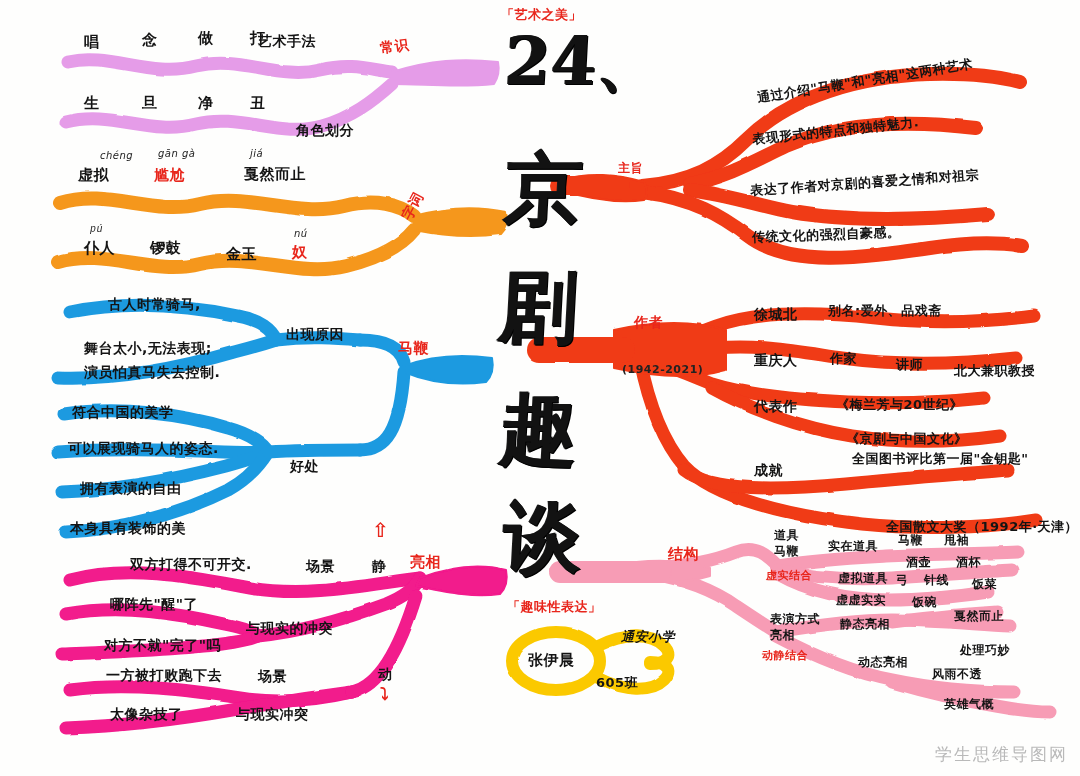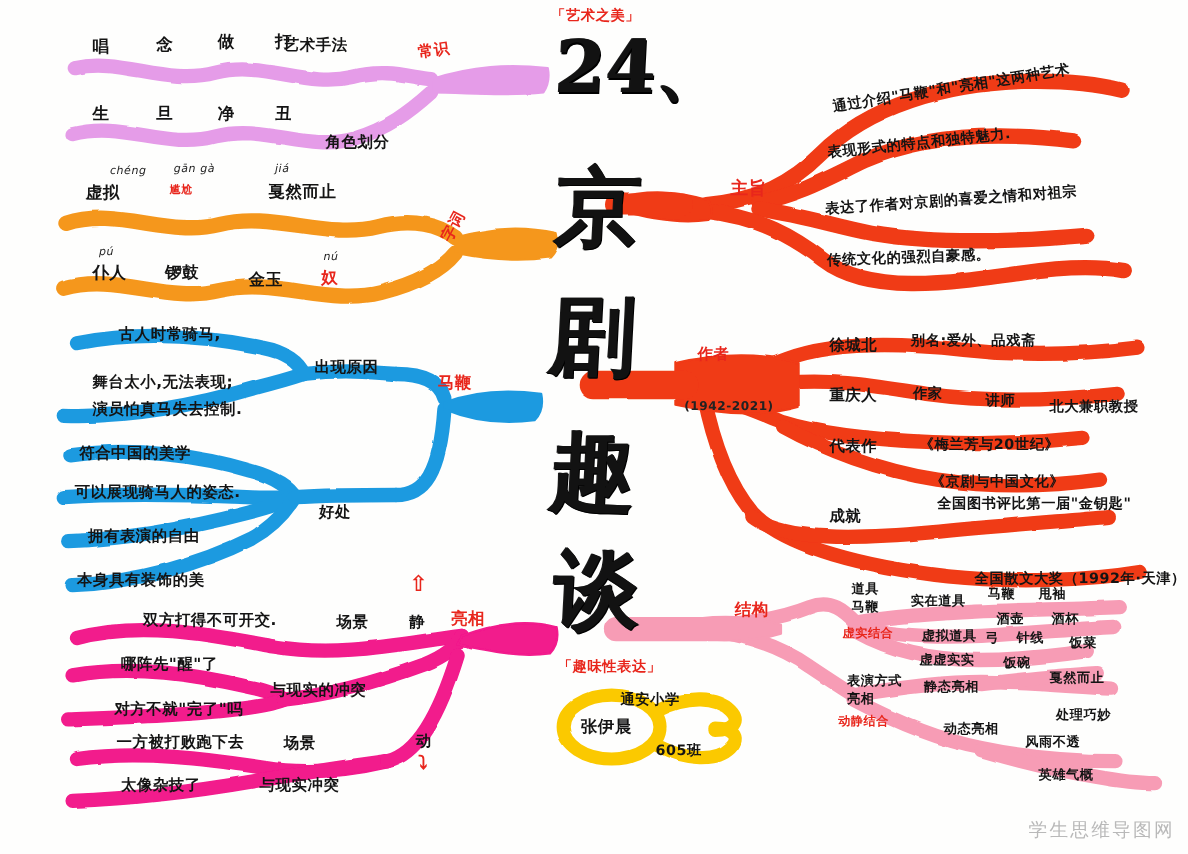--- a/index.html
+++ b/index.html
@@ -181,7 +181,7 @@
   <div class="lbl pinyin" style="left:100px;top:150px;">chéng</div>
   <div class="lbl hand" style="left:78px;top:167px;font-size:15px;"><span>虚</span><span class="redchar">拟</span></div>
   <div class="lbl pinyin" style="left:158px;top:148px;">gān gà</div>
-  <div class="lbl hand redchar" style="left:154px;top:167px;font-size:10px;">尴尬</div>
+  <div class="lbl hand redchar" style="left:154px;top:167px;font-size:15px;">尴尬</div>
   <div class="lbl pinyin" style="left:250px;top:148px;">jiá</div>
   <div class="lbl hand" style="left:244px;top:166px;font-size:15px;"><span class="redchar">戛</span><span>然而止</span></div>
 

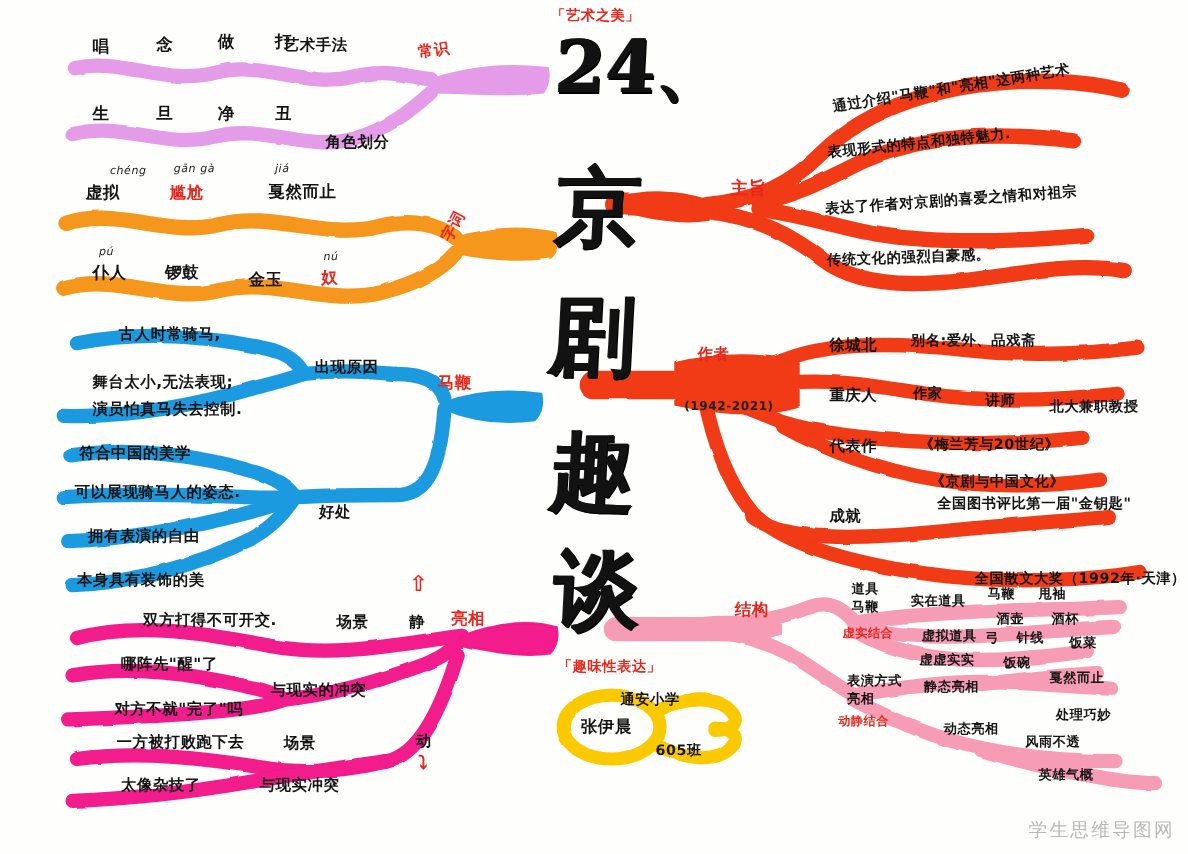--- a/index.html
+++ b/index.html
@@ -225,7 +225,7 @@
 
   <div class="arrow" style="left:380px;top:686px;font-size:17px;">⤵</div>
 
-  <div class="lbl red" style="left:664px;top:162px;font-size:16px;">主旨</div>
+  <div class="lbl red" style="left:618px;top:162px;font-size:12px;">主旨</div>
   <div class="lbl hand" style="left:756px;top:74px;font-size:13px;transform:rotate(-9deg);">通过介绍"马鞭"和"亮相"这两种艺术</div>
   <div class="lbl hand" style="left:752px;top:124px;font-size:13px;transform:rotate(-6deg);">表现形式的特点和独特魅力.</div>
   <div class="lbl hand" style="left:750px;top:176px;font-size:13px;transform:rotate(-4deg);">表达了作者对京剧的喜爱之情和对祖宗</div>

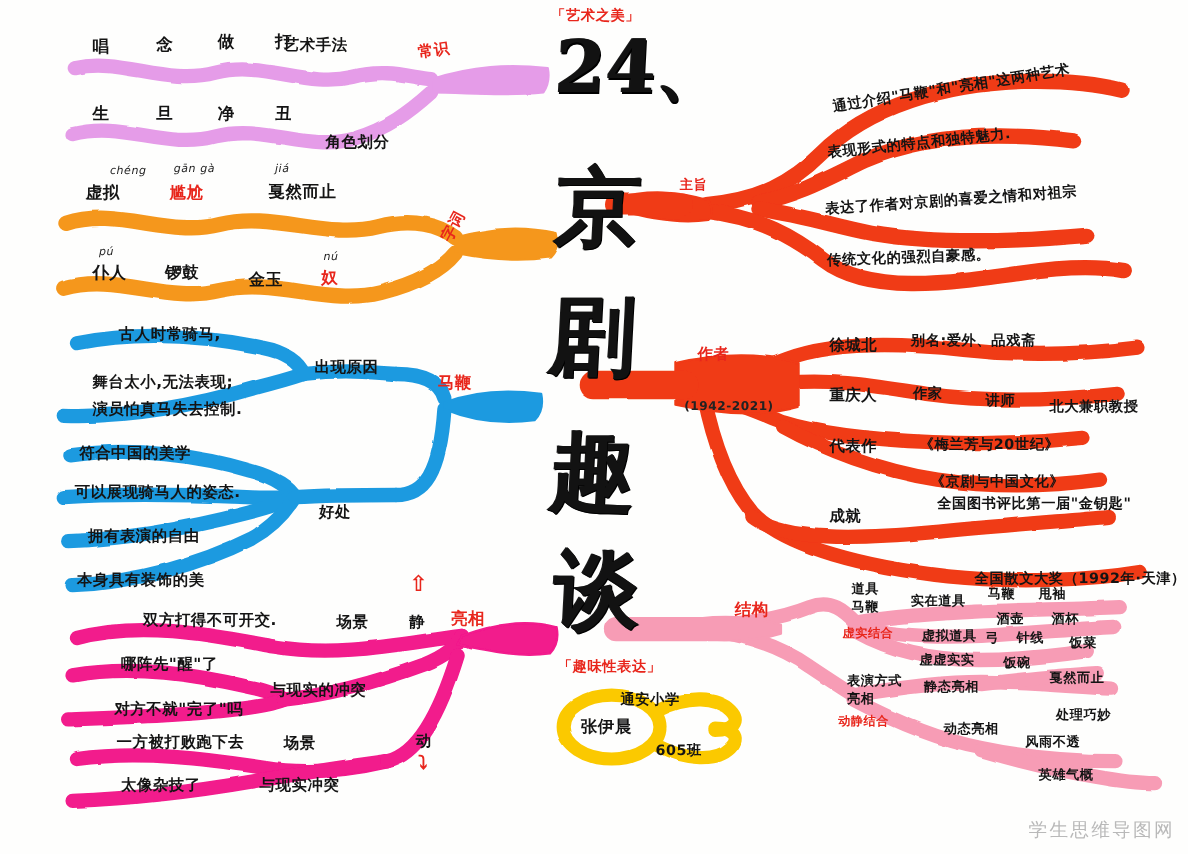--- a/index.html
+++ b/index.html
@@ -185,7 +185,7 @@
   <div class="lbl pinyin" style="left:250px;top:148px;">jiá</div>
   <div class="lbl hand" style="left:244px;top:166px;font-size:15px;"><span class="redchar">戛</span><span>然而止</span></div>
 
-  <div class="lbl pinyin" style="left:90px;top:224px;">pú</div>
+  <div class="lbl pinyin" style="left:90px;top:224px;font-family:Liberation Mono, monospace;">pú</div>
   <div class="lbl hand" style="left:84px;top:240px;font-size:15px;"><span class="redchar">仆</span><span>人</span></div>
   <div class="lbl pinyin" style="left:156px;top:224px;margin-top:17px;">luó</div>
   <div class="lbl hand" style="left:150px;top:240px;font-size:15px;"><span class="redchar">锣</span><span>鼓</span></div>

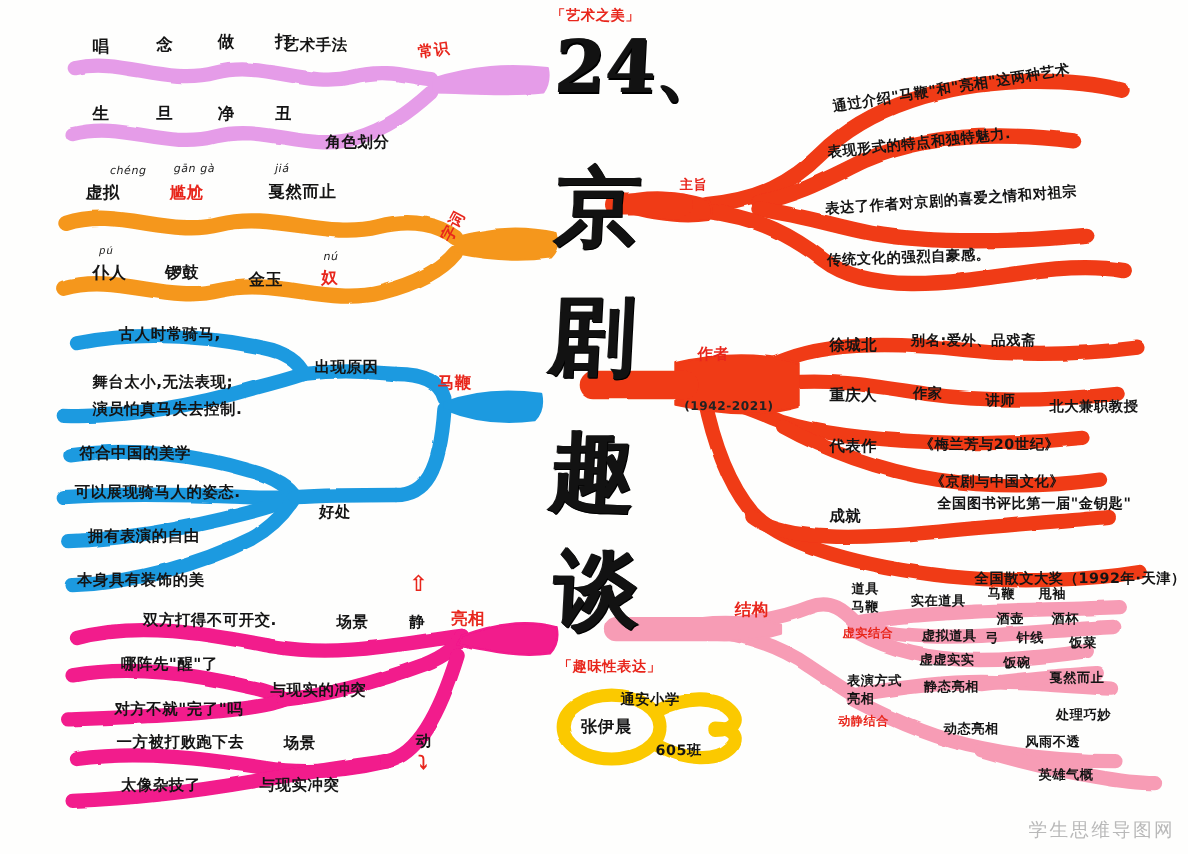--- a/index.html
+++ b/index.html
@@ -287,7 +287,7 @@
   <div class="lbl hand" style="left:944px;top:698px;font-size:12px;">英雄气概</div>
 
   <div class="lbl hand" style="left:528px;top:652px;font-size:15px;">张伊晨</div>
-  <div class="lbl hand" style="left:564px;top:630px;font-size:13px;">通安小学</div>
+  <div class="lbl hand" style="left:621px;top:630px;font-size:13px;font-style:italic;">通安小学</div>
   <div class="lbl hand" style="left:596px;top:676px;font-size:13px;">605班</div>
 
   <div class="watermark">学生思维导图网</div>

